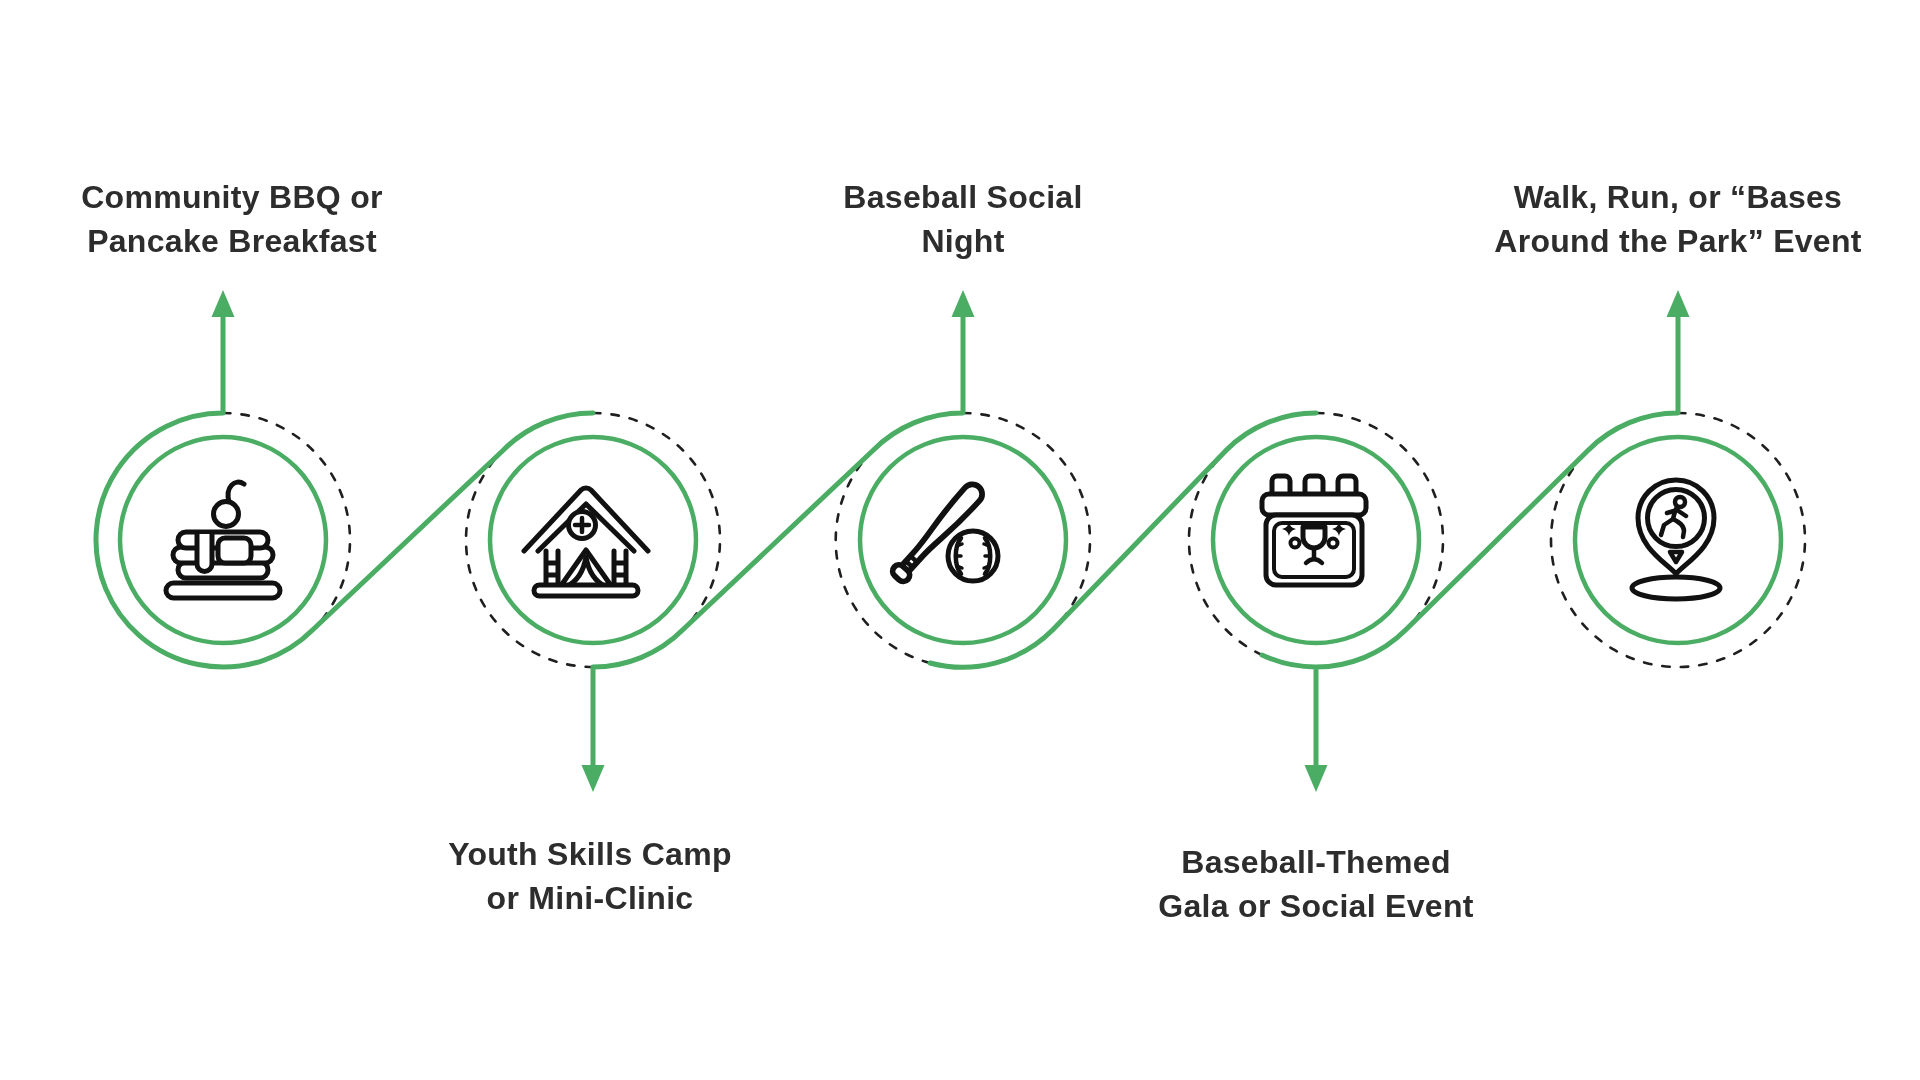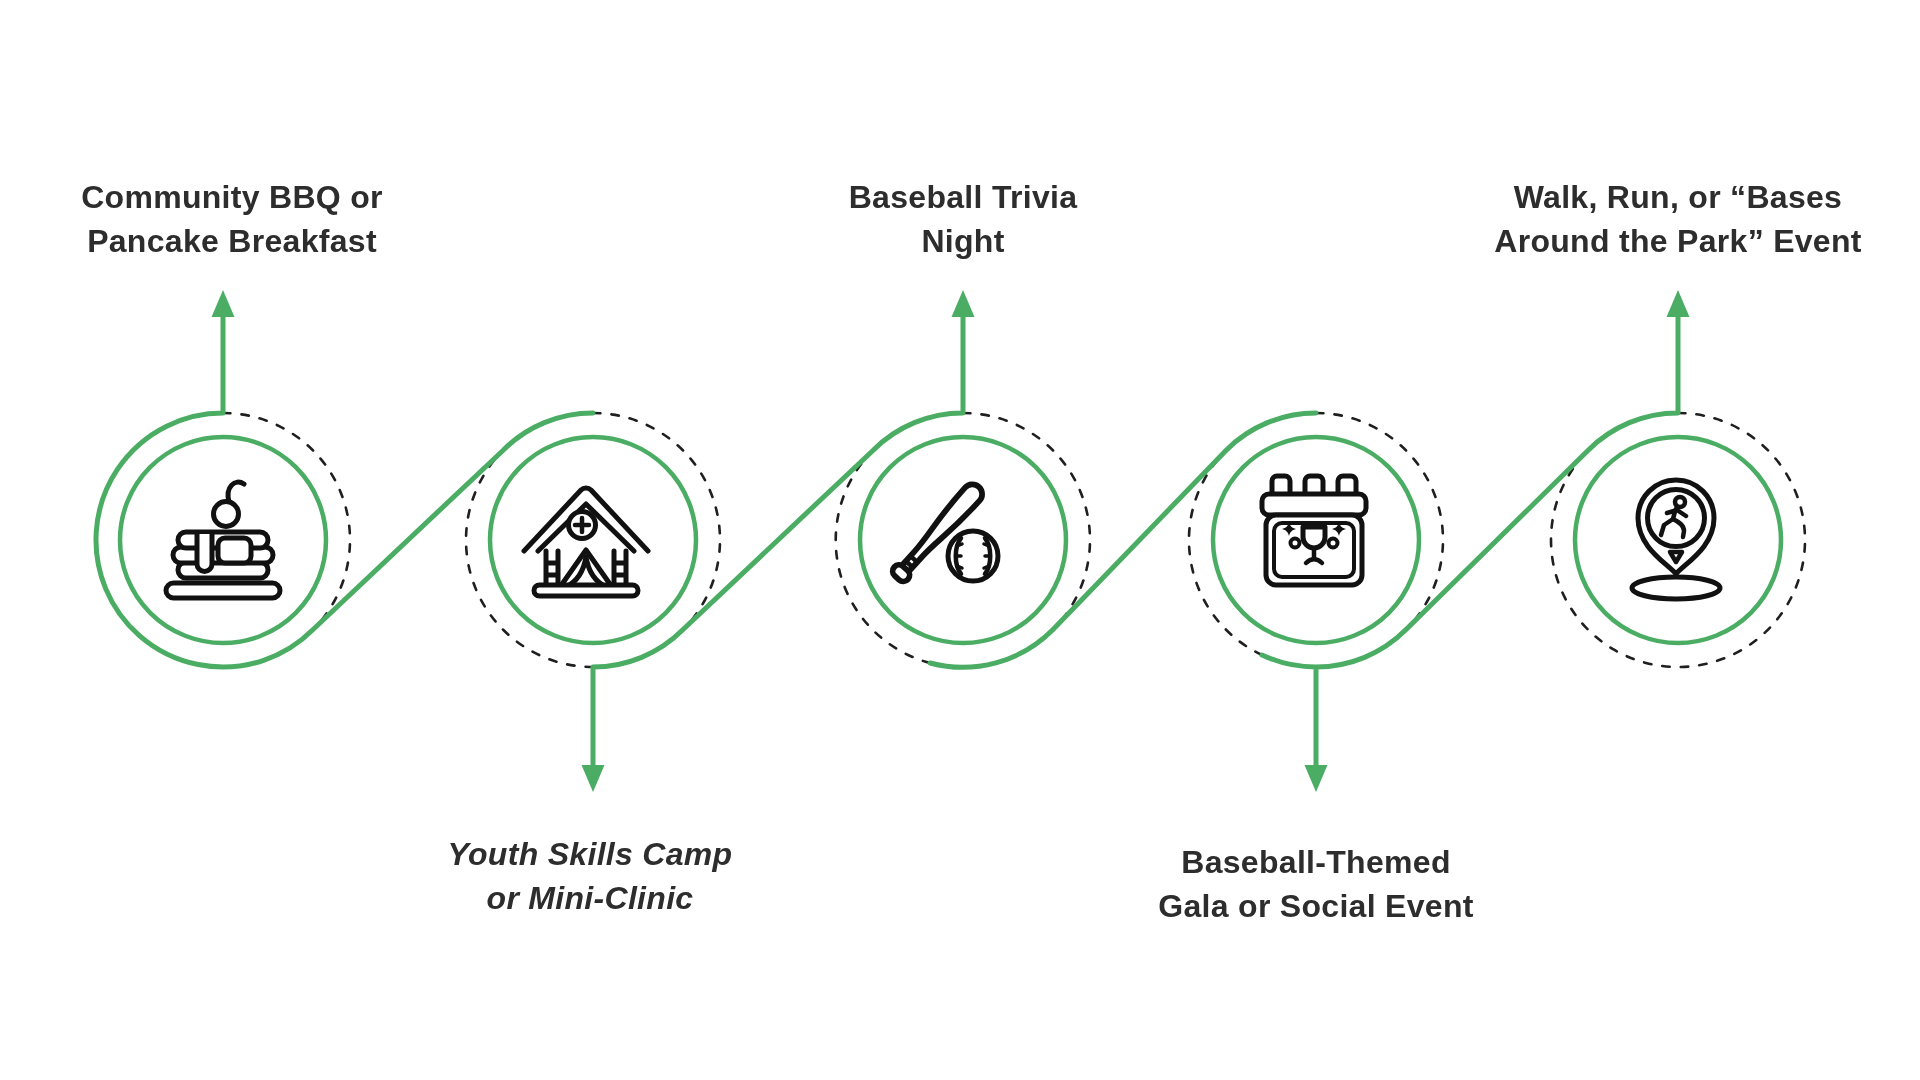--- a/index.html
+++ b/index.html
@@ -121,7 +121,7 @@
 Pancake Breakfast</div>
   <div class="node-label" style="left:590px; top:833px;font-style:italic;">Youth Skills Camp
 or Mini-Clinic</div>
-  <div class="node-label" style="left:963px; top:176px;">Baseball Trivia
+  <div class="node-label" style="left:963px; top:176px;">Baseball Social
 Night</div>
   <div class="node-label" style="left:1316px; top:833px;margin-top:8px;">Baseball-Themed
 Gala or Social Event</div>

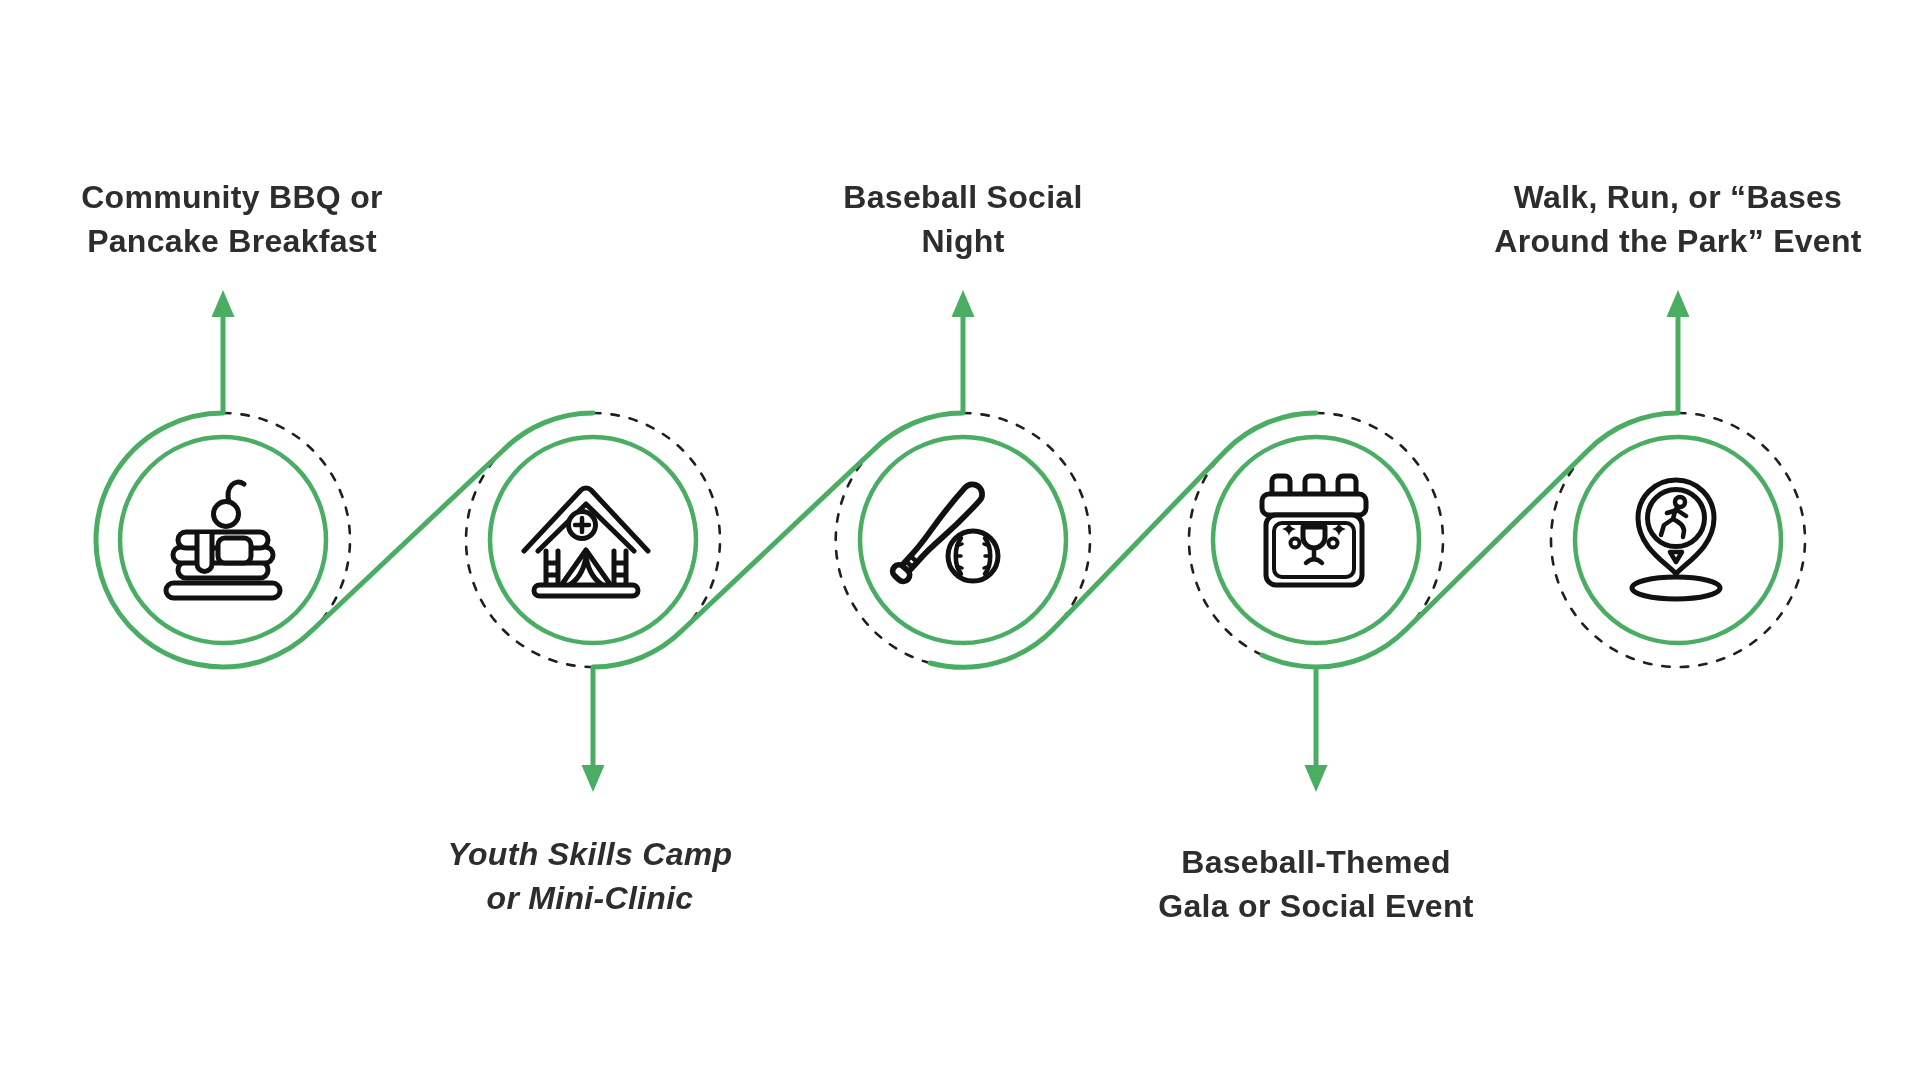--- a/index.html
+++ b/index.html
@@ -119,7 +119,7 @@
 
   <div class="node-label" style="left:232px; top:176px;">Community BBQ or
 Pancake Breakfast</div>
-  <div class="node-label" style="left:590px; top:833px;font-style:italic;">Youth Skills Camp
+  <div class="node-label" style="left:590px; top:833px;">Youth Skills Camp
 or Mini-Clinic</div>
   <div class="node-label" style="left:963px; top:176px;">Baseball Social
 Night</div>

